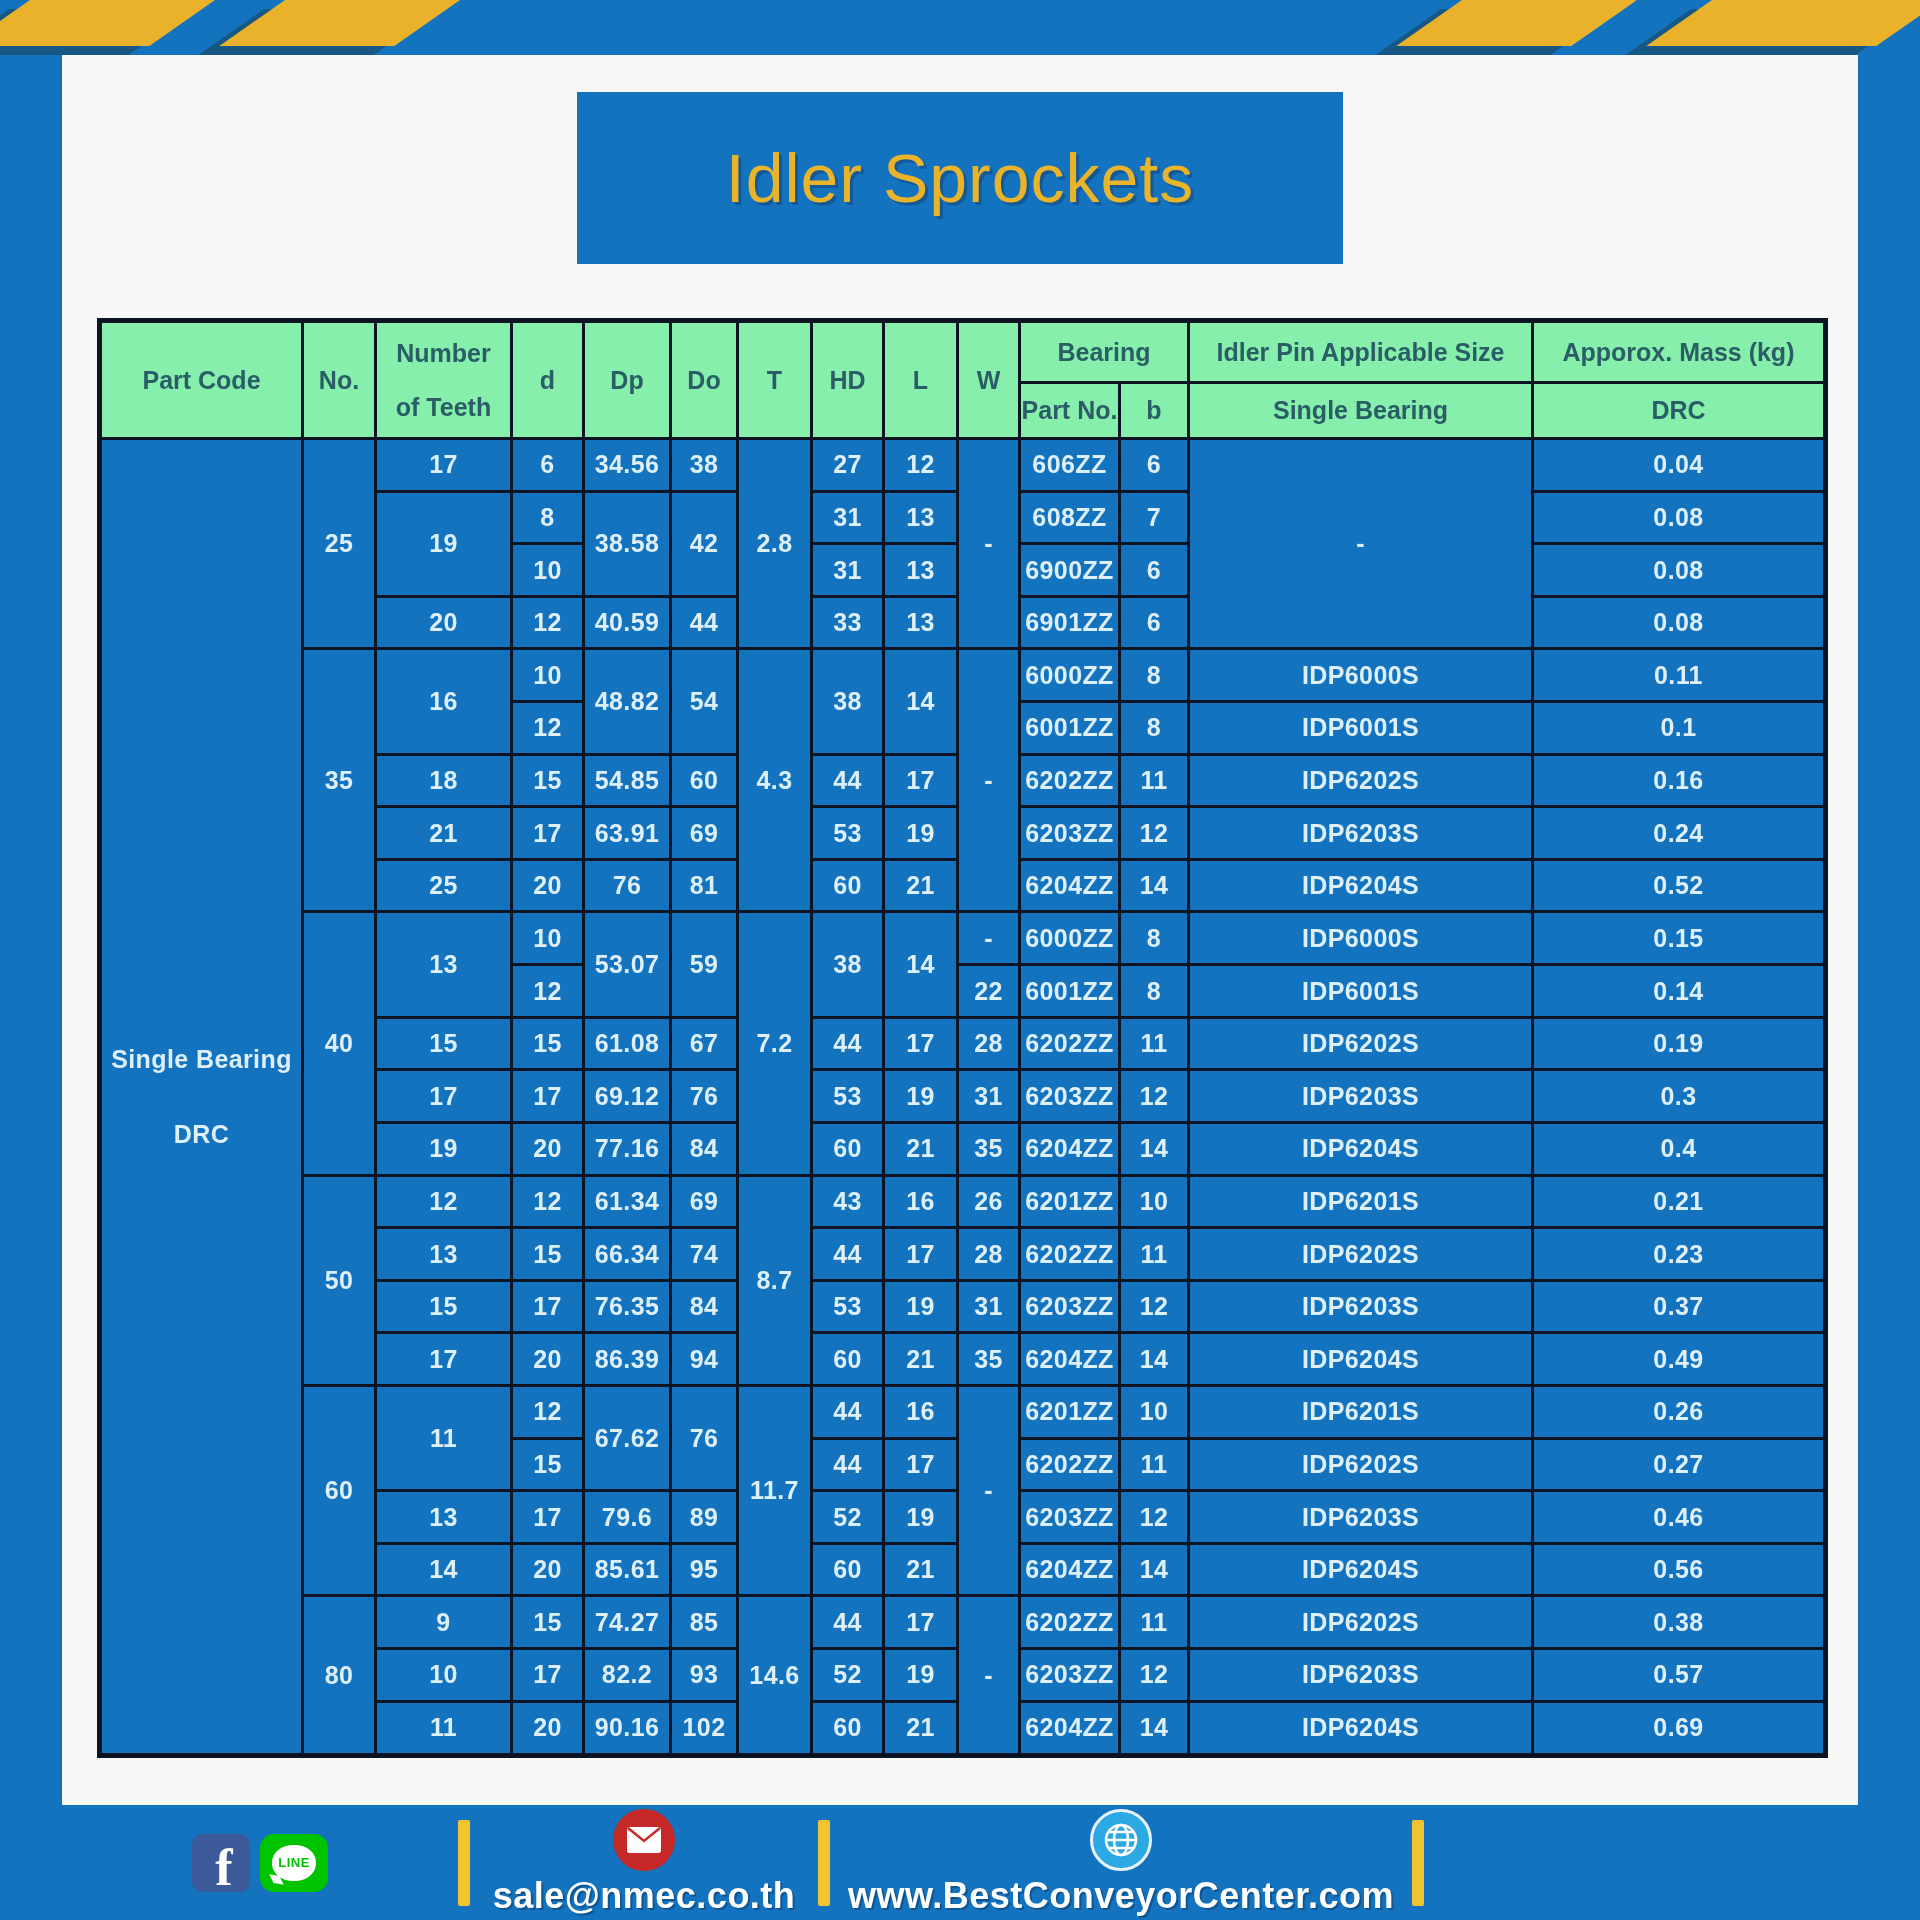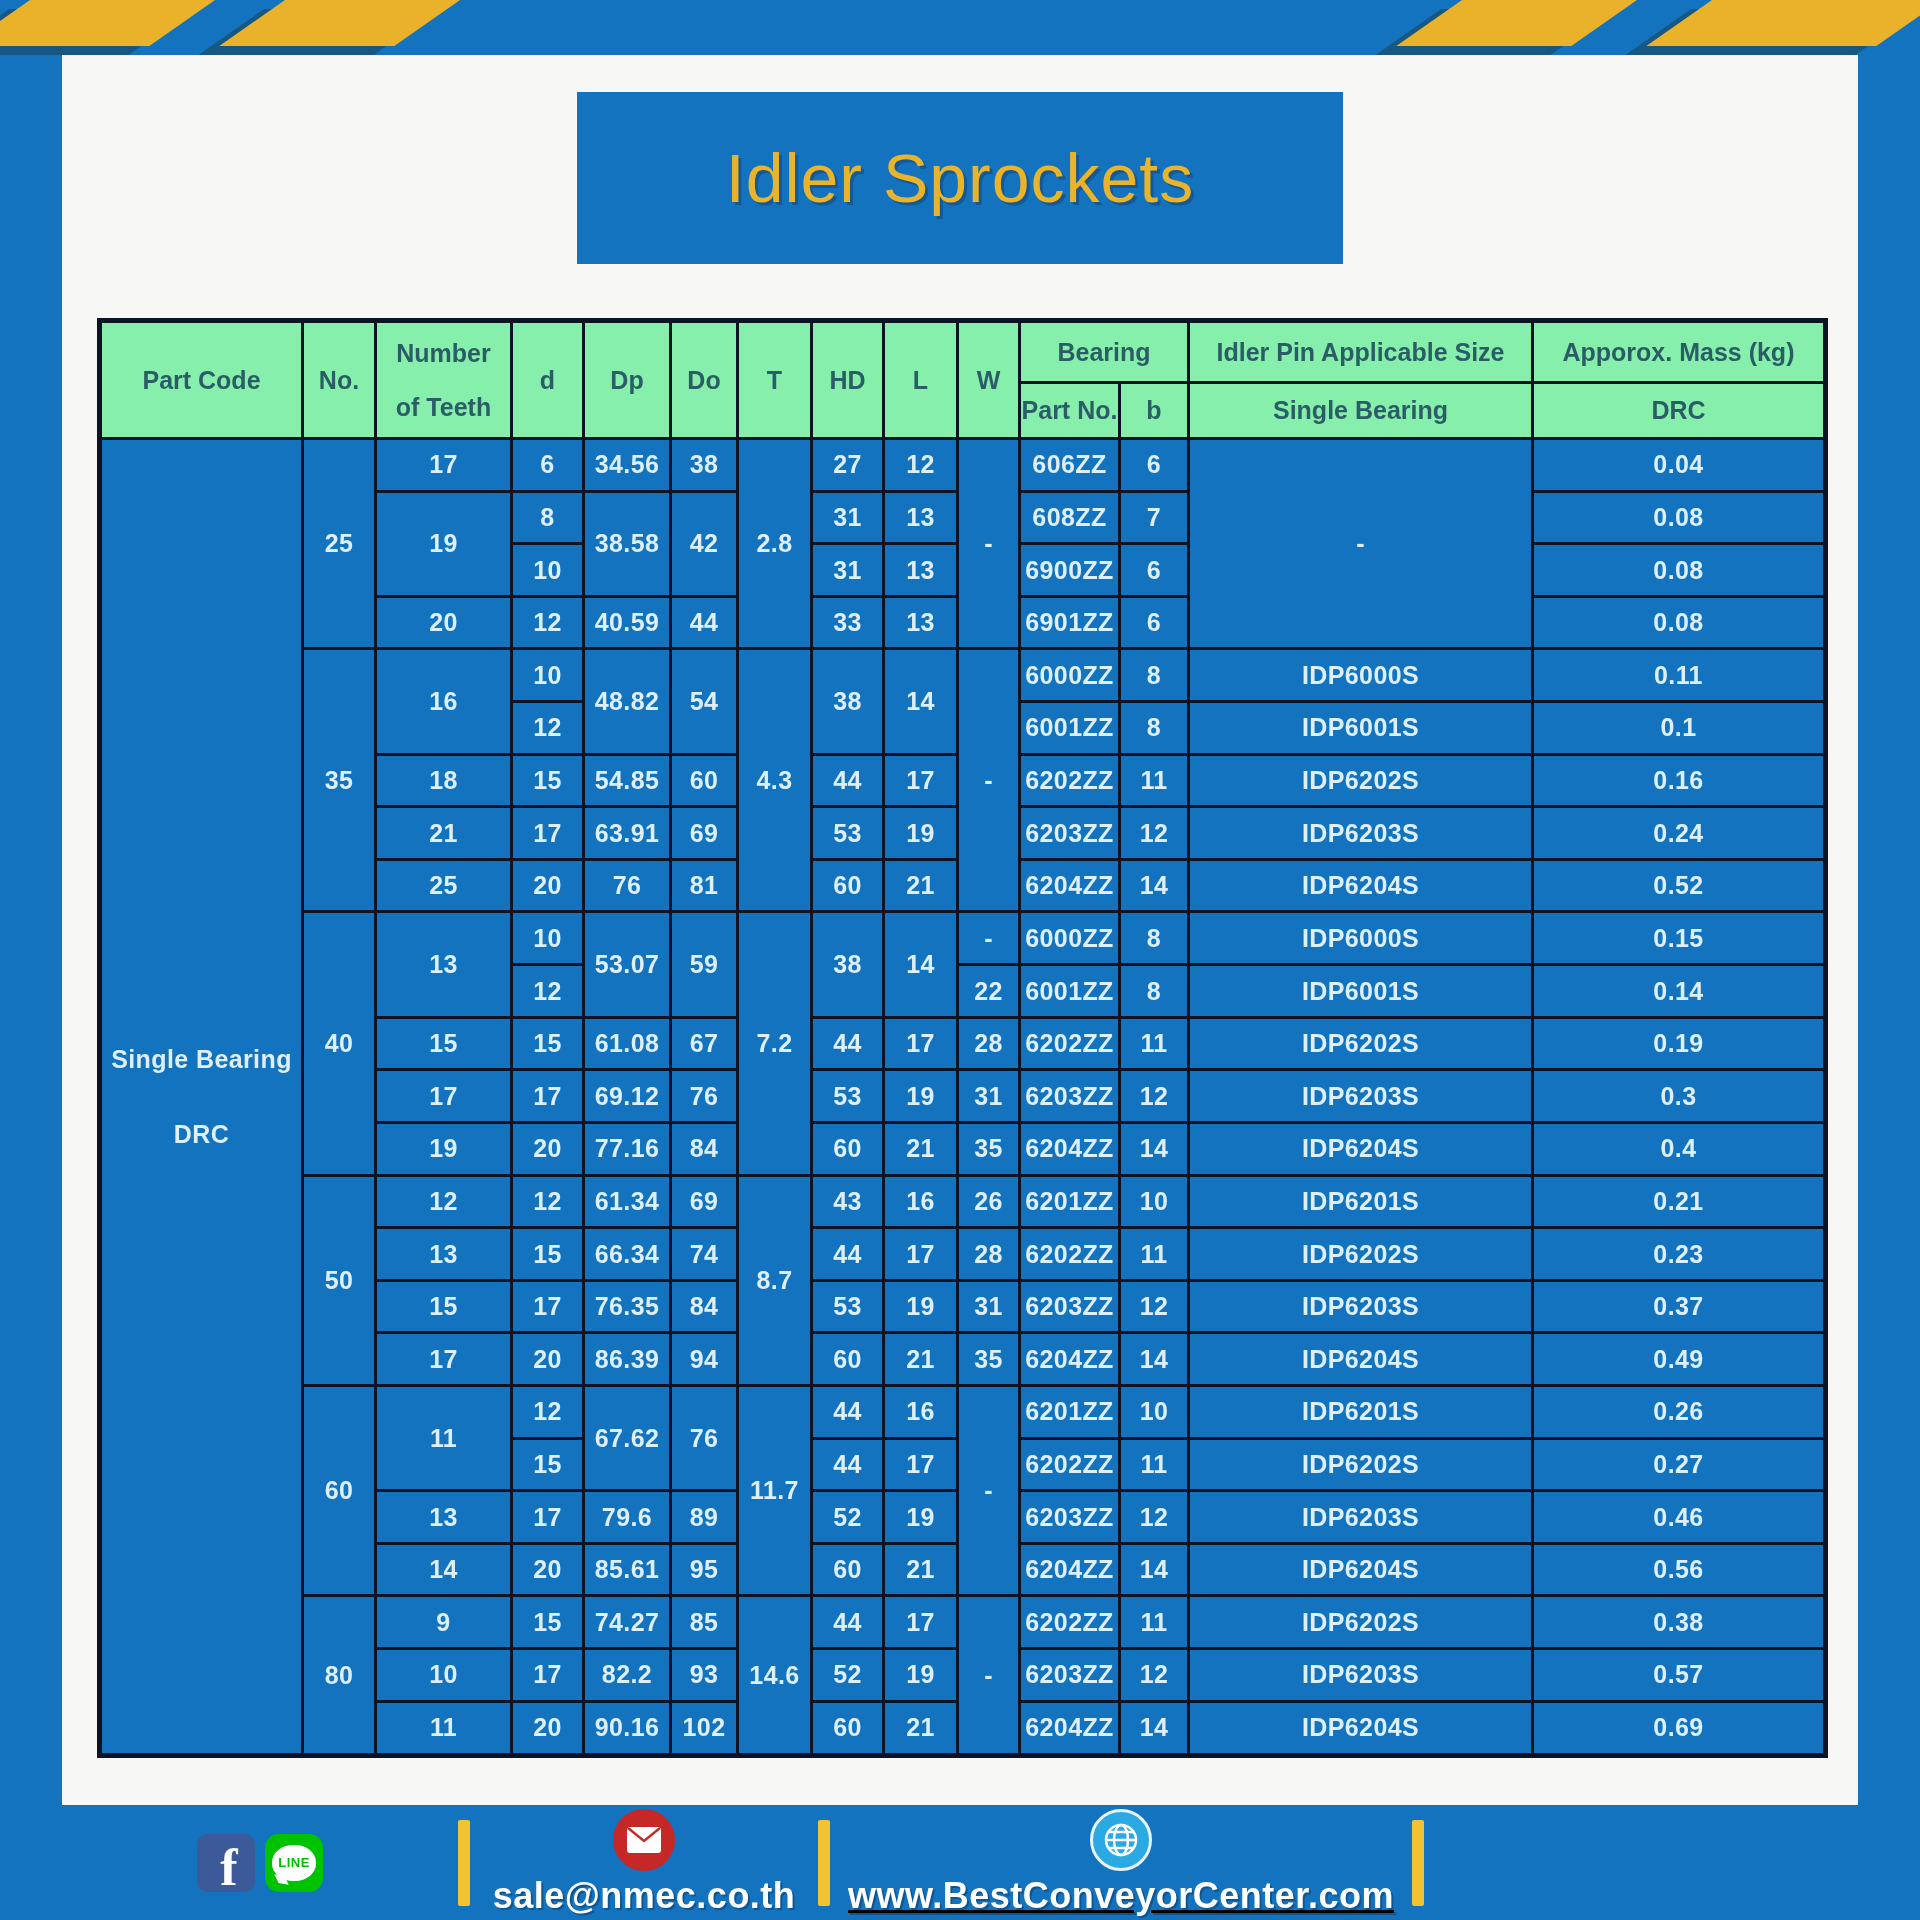--- a/index.html
+++ b/index.html
@@ -84,7 +84,7 @@
     font-size:52px;line-height:0.92;padding-left:6px;box-sizing:border-box;
   }
   .line-icon{
-    width:58px;height:58px;background:#00c300;border-radius:14px;
+    width:68px;height:58px;background:#00c300;border-radius:14px;
     display:flex;align-items:center;justify-content:center;position:relative;
   }
   .line-bubble{

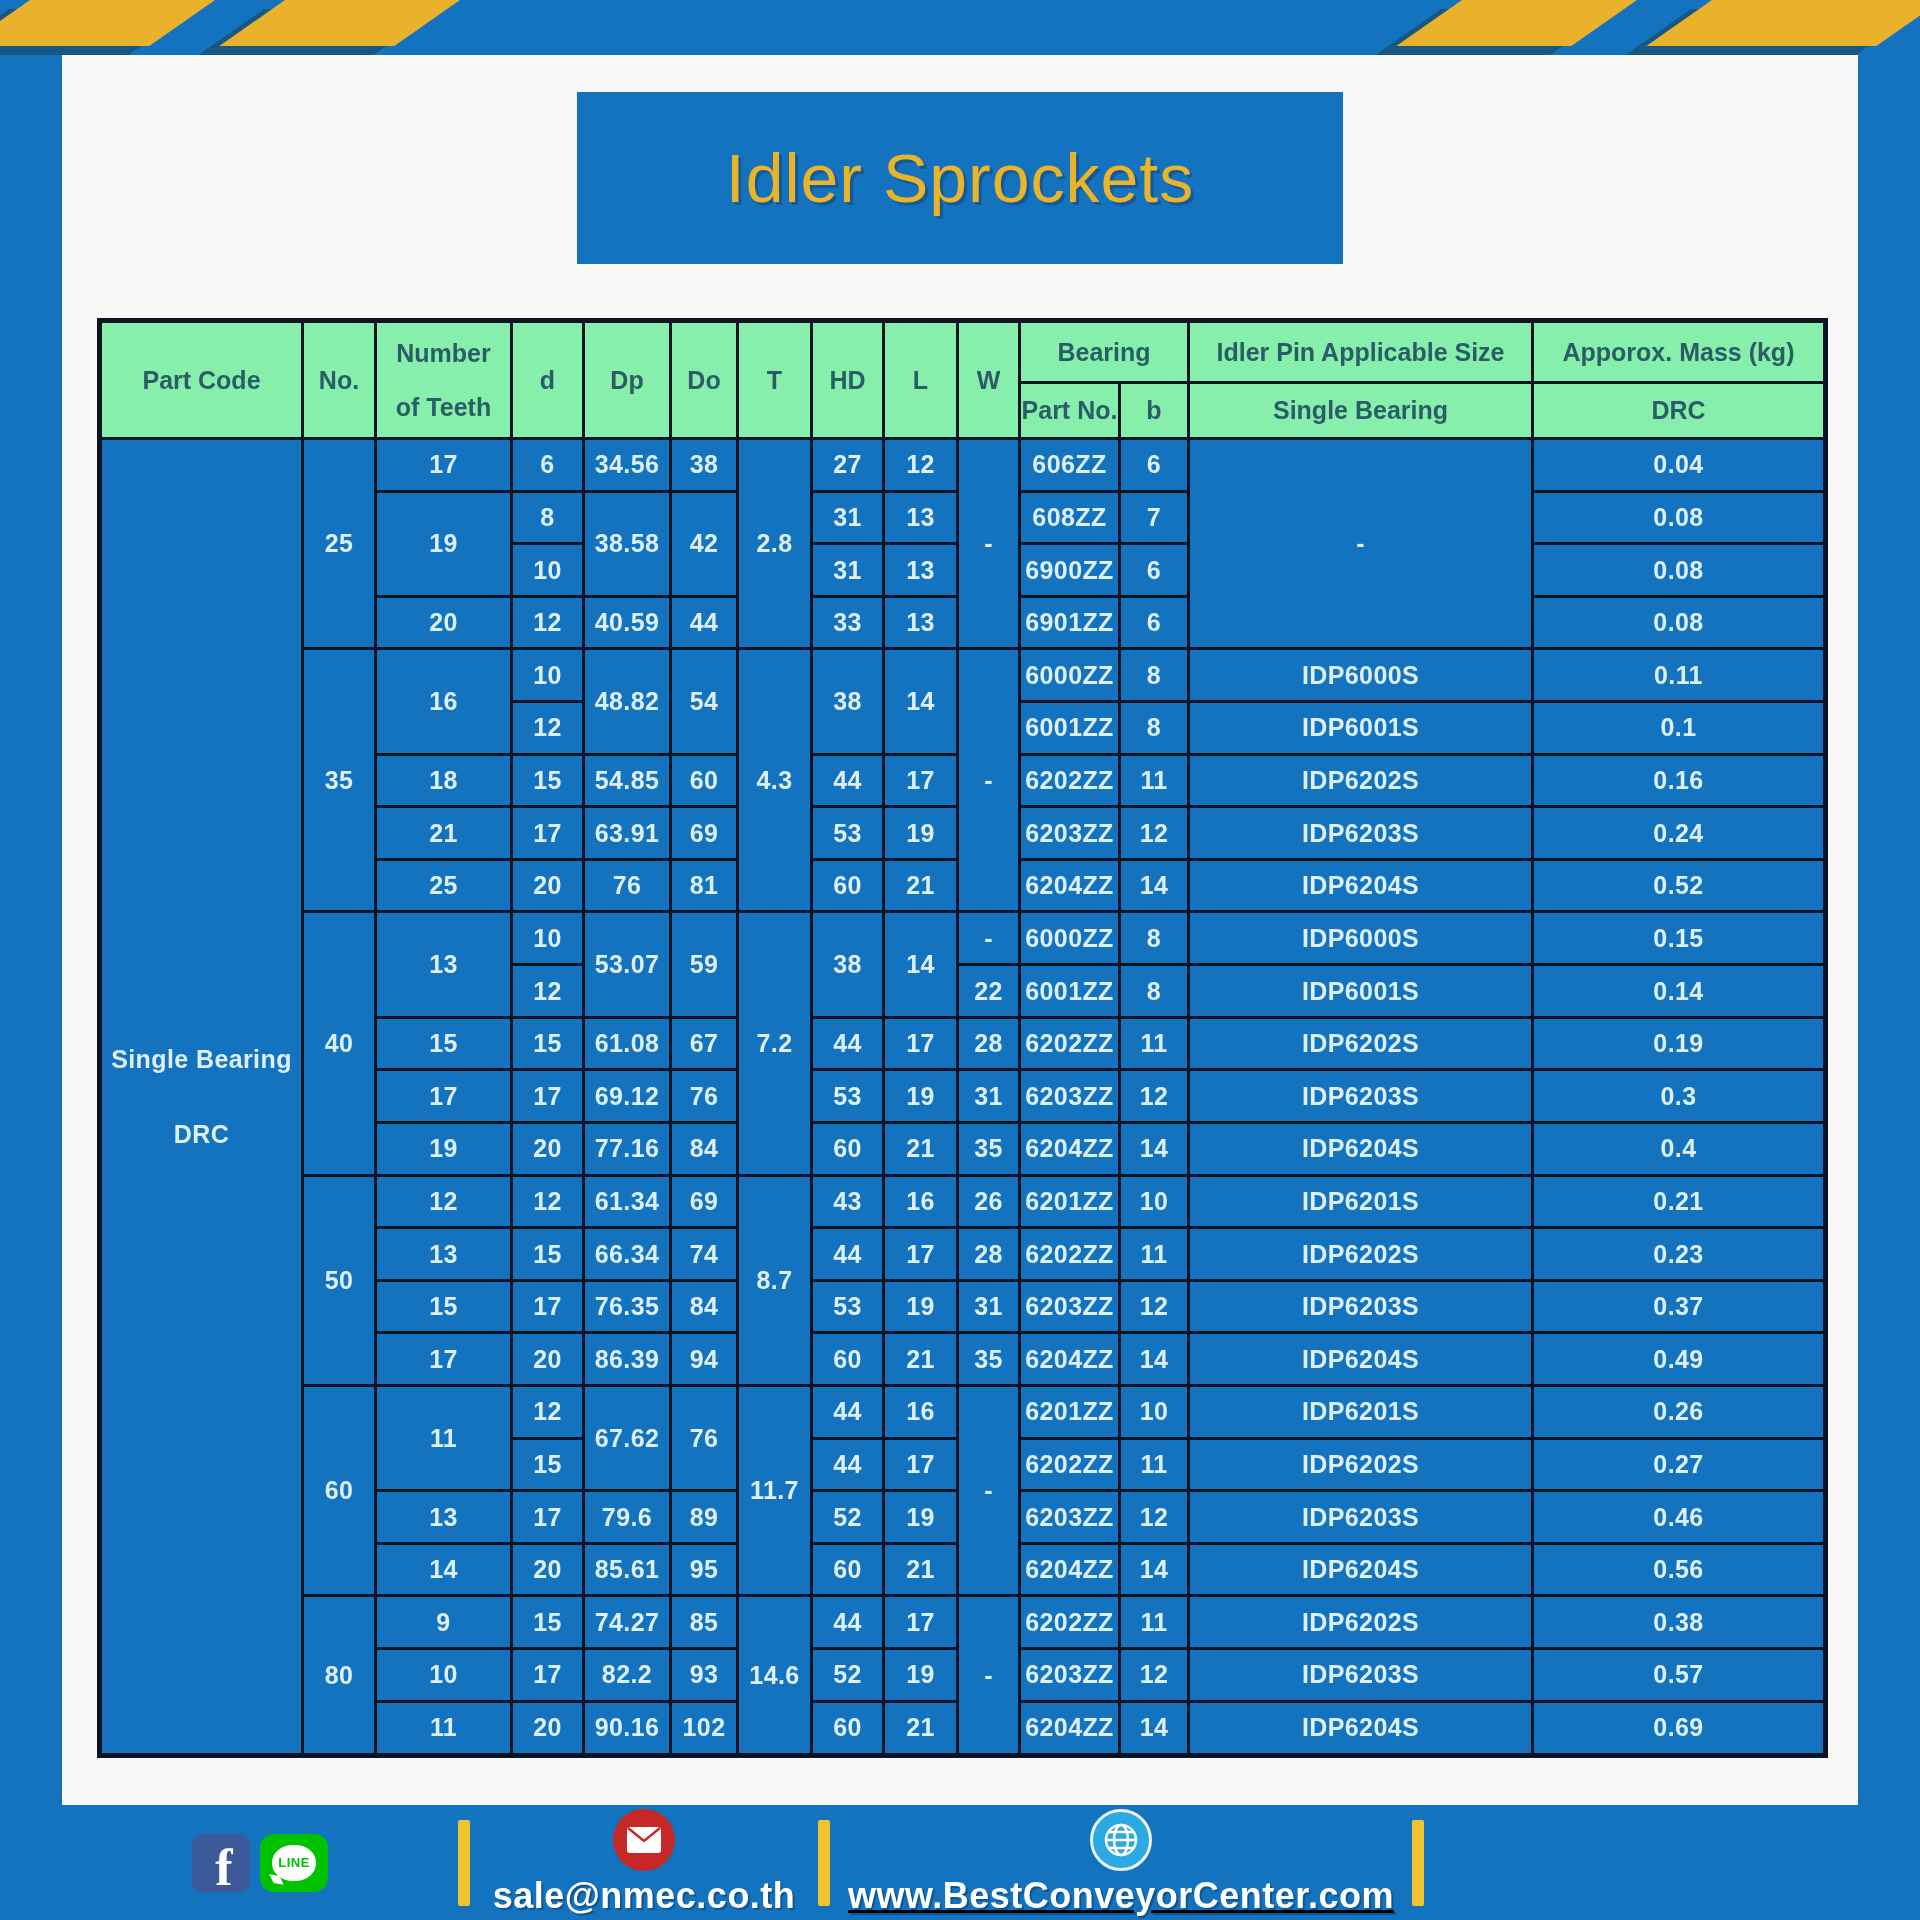--- a/index.html
+++ b/index.html
@@ -69,7 +69,7 @@
   }
   .f-s1{width:396px;}
   .f-s2{width:348px;border-radius:7px;}
-  .f-s3{width:582px;text-decoration:underline;}
+  .f-s3{width:582px;}
   .f-s4{width:437px;}
   .f-divider{width:12px;height:86px;background:#f2c330;border-radius:2px;flex:none;}
   .f-label{

